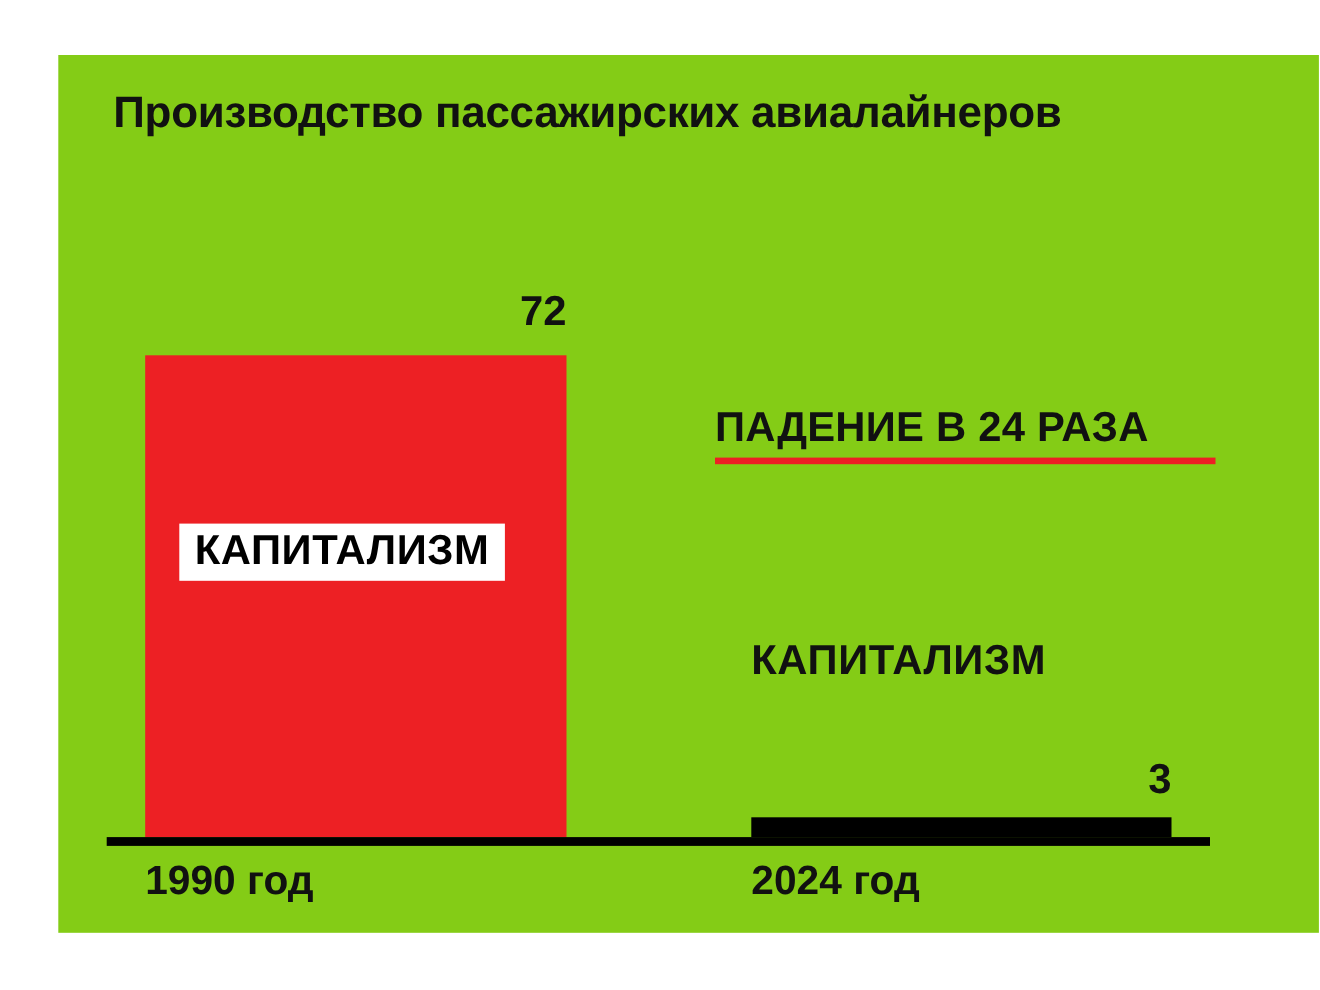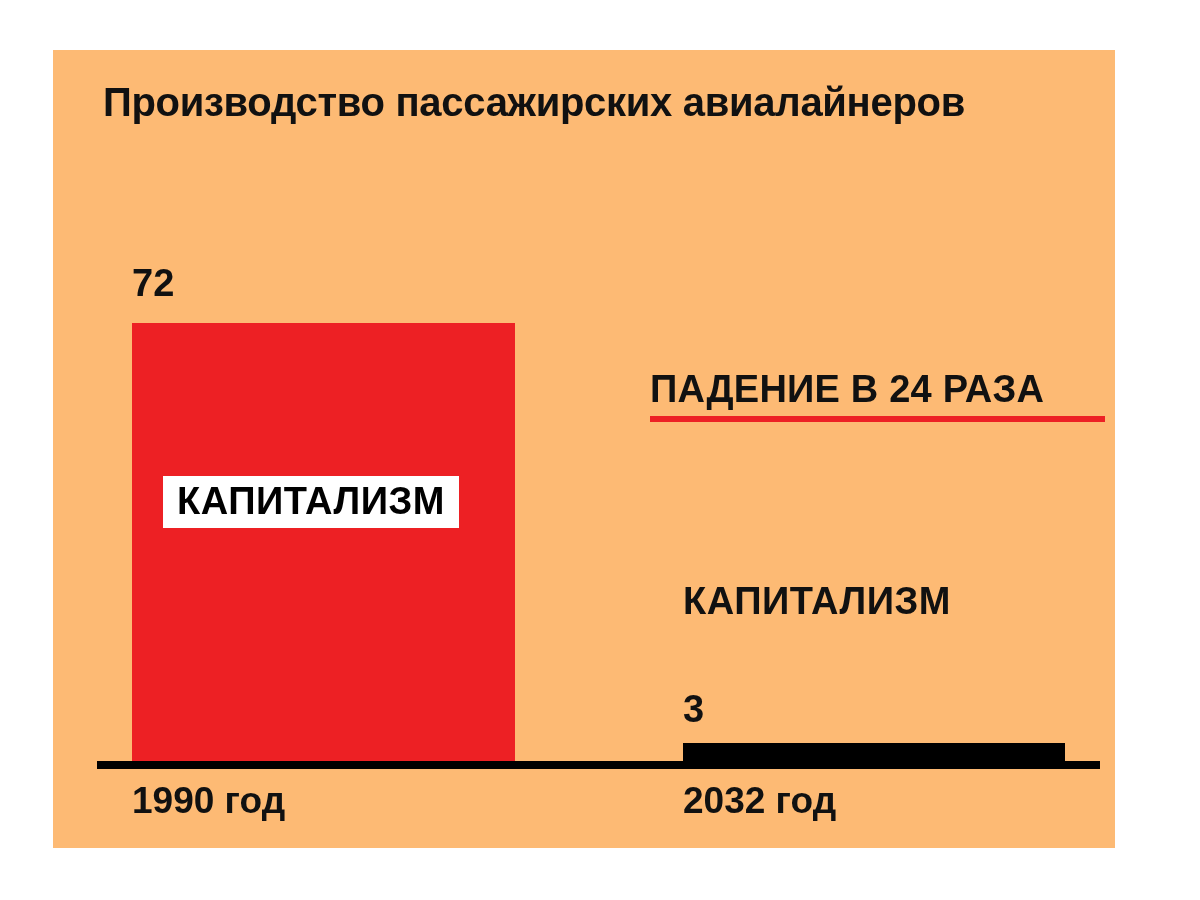--- a/index.html
+++ b/index.html
@@ -26,9 +26,9 @@
     position: absolute;
     left: 53px;
     top: 50px;
-    width: 1062px;
+    width: 1146px;
     height: 798px;
-    background: #fdba74;
+    background: #84cc16;
   }
 
   

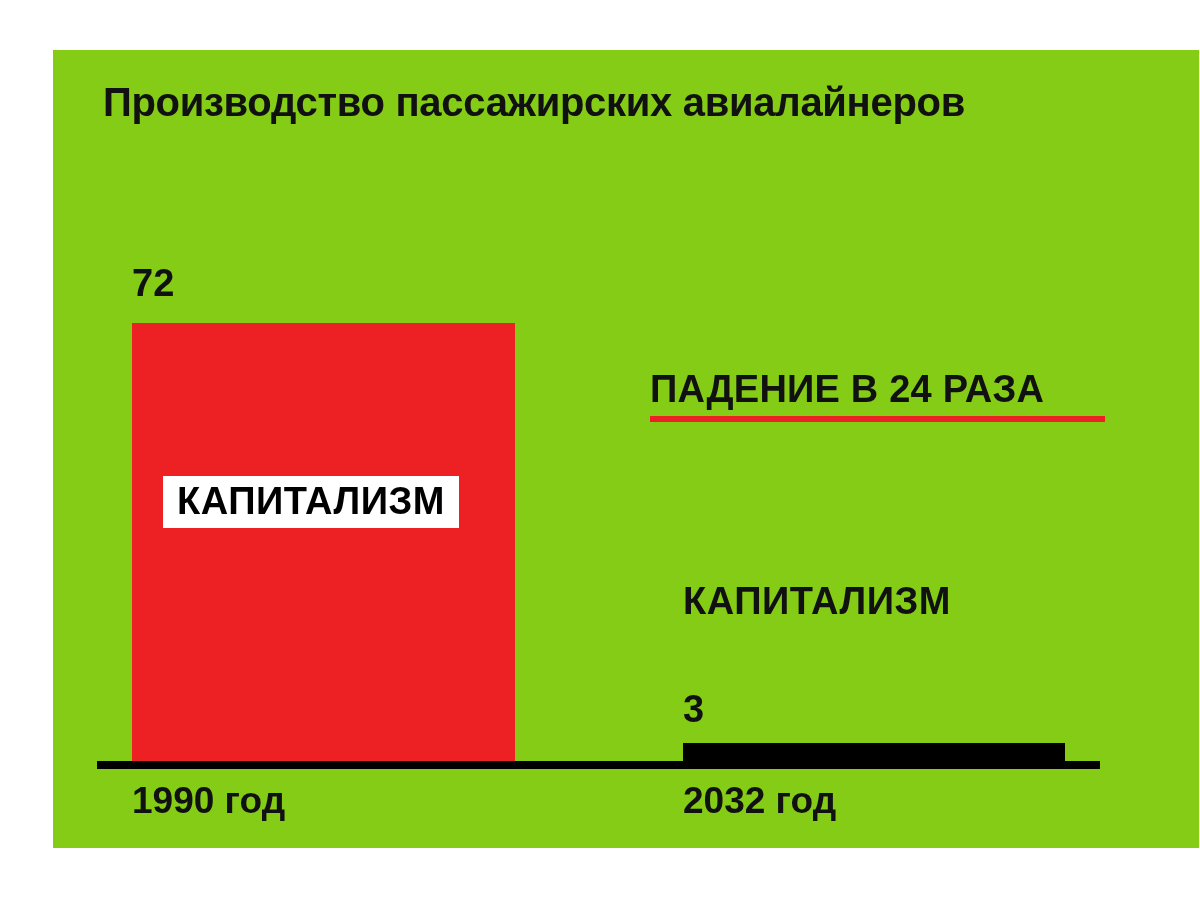--- a/index.html
+++ b/index.html
@@ -87,7 +87,7 @@
     font-size: 38px;
     font-weight: bold;
     color: #111111;
-    text-align: left;
+    text-align: right;
   }
   #value-1990 {
     left: 79px;

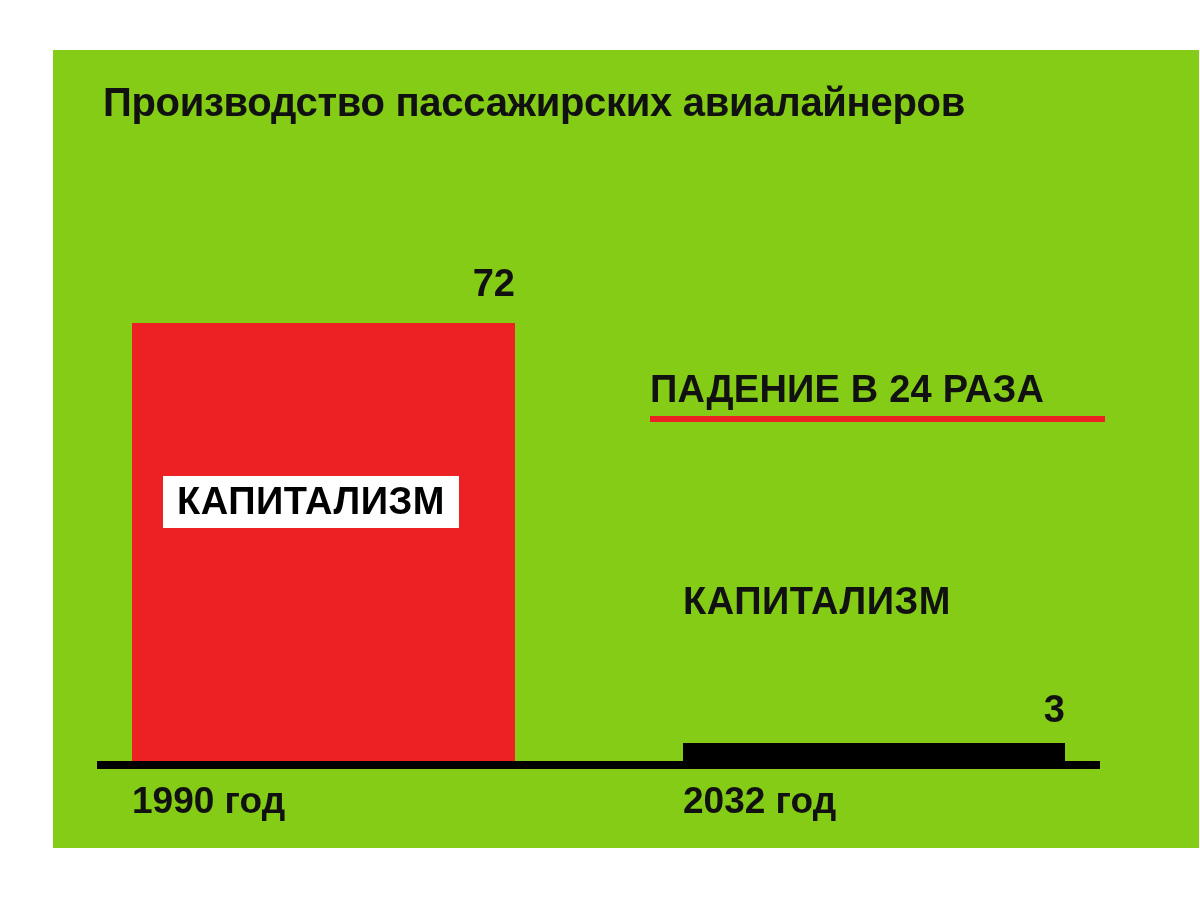--- a/index.html
+++ b/index.html
@@ -194,7 +194,7 @@
       <div id="axis-line"></div>
 
       <div id="cat-1990" class="cat-label">1990 год</div>
-      <div id="cat-2024" class="cat-label">2032 год</div>
+      <div id="cat-2024" class="cat-label">2024 год</div>
 
     </div>
   </div>

